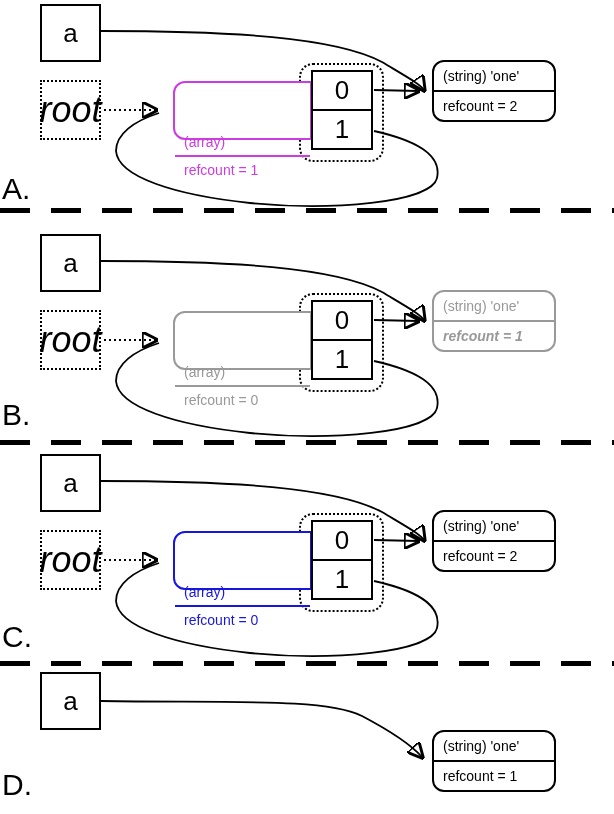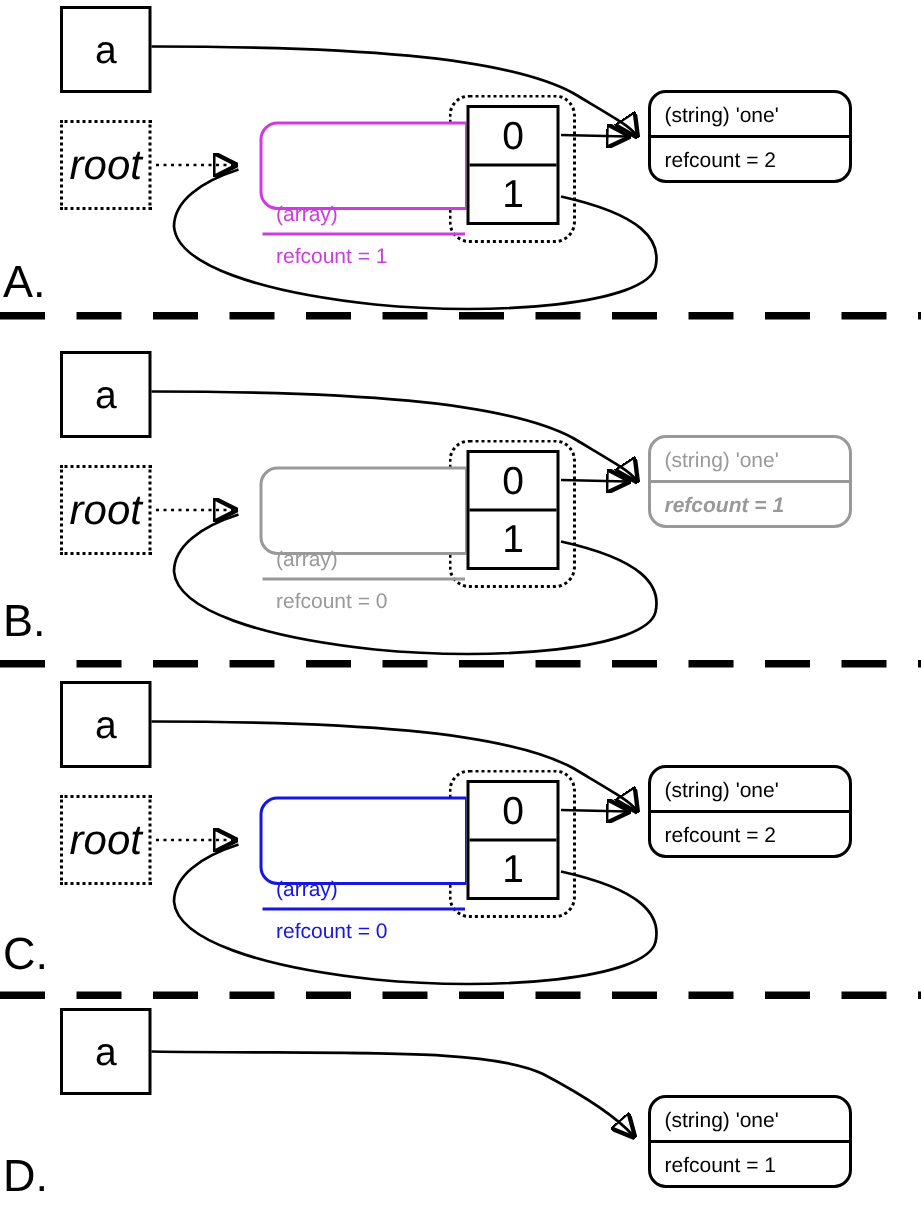--- a/index.html
+++ b/index.html
@@ -25,7 +25,7 @@
   }
   .node{background:#fff;border:2px solid currentColor;z-index:2;}
   .array-node{width:139px;height:59px;border-radius:12px 0 0 12px;}
-  .string-node{width:136px;height:62px;border-radius:12px;}
+  .string-node{width:124px;height:62px;border-radius:12px;}
   .node .row{padding-left:9px;font-size:14px;white-space:nowrap;overflow:hidden;}
   .array-node .row1{height:26px;line-height:26px;margin-top:46px;}
   .array-node .row2{height:27px;line-height:27px;border-top:2px solid currentColor;}

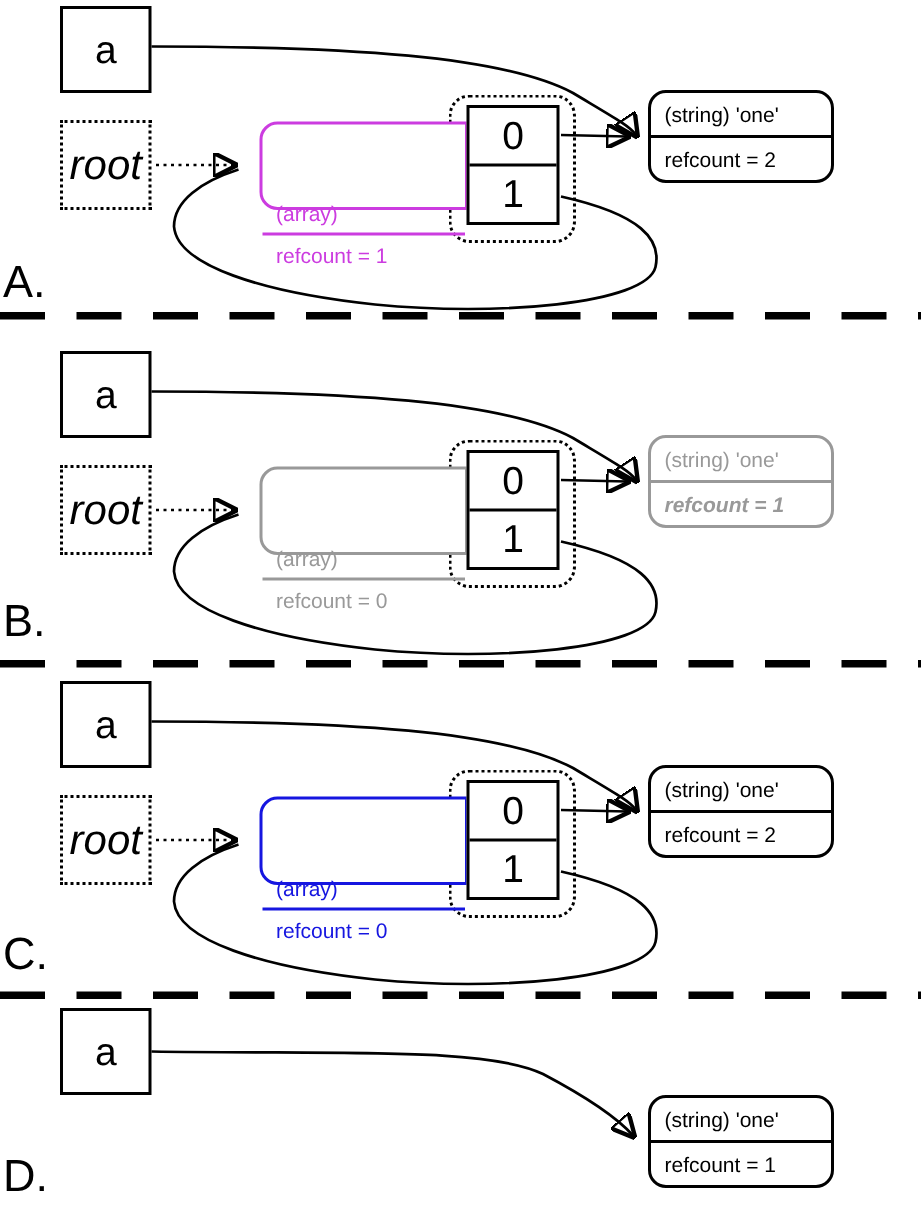--- a/index.html
+++ b/index.html
@@ -21,7 +21,7 @@
   .rootbox{
     width:61px;height:60px;border:2px dotted #000;background:#fff;
     display:flex;align-items:center;justify-content:center;
-    font-size:28px;font-style:italic;z-index:2;
+    font-size:36px;font-style:italic;z-index:2;
   }
   .node{background:#fff;border:2px solid currentColor;z-index:2;}
   .array-node{width:139px;height:59px;border-radius:12px 0 0 12px;}

